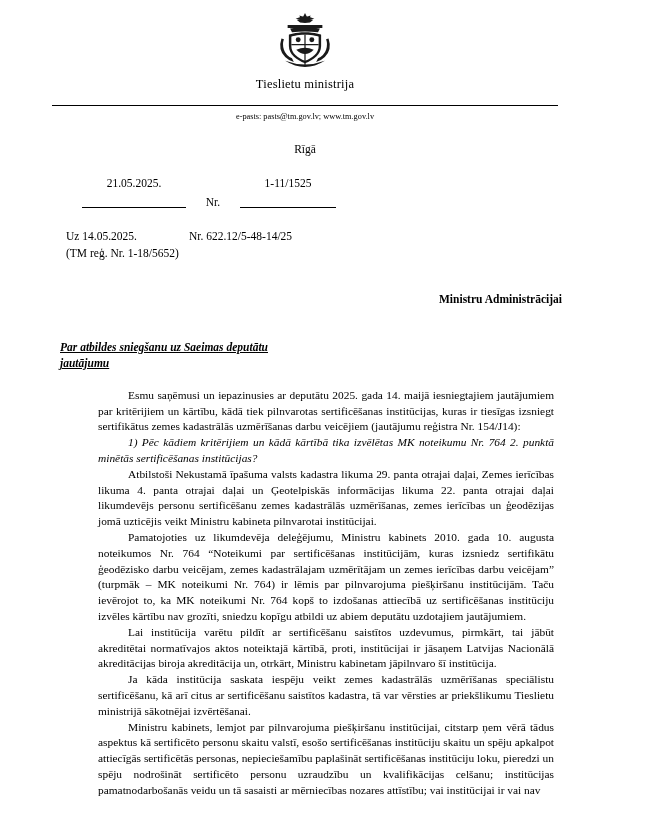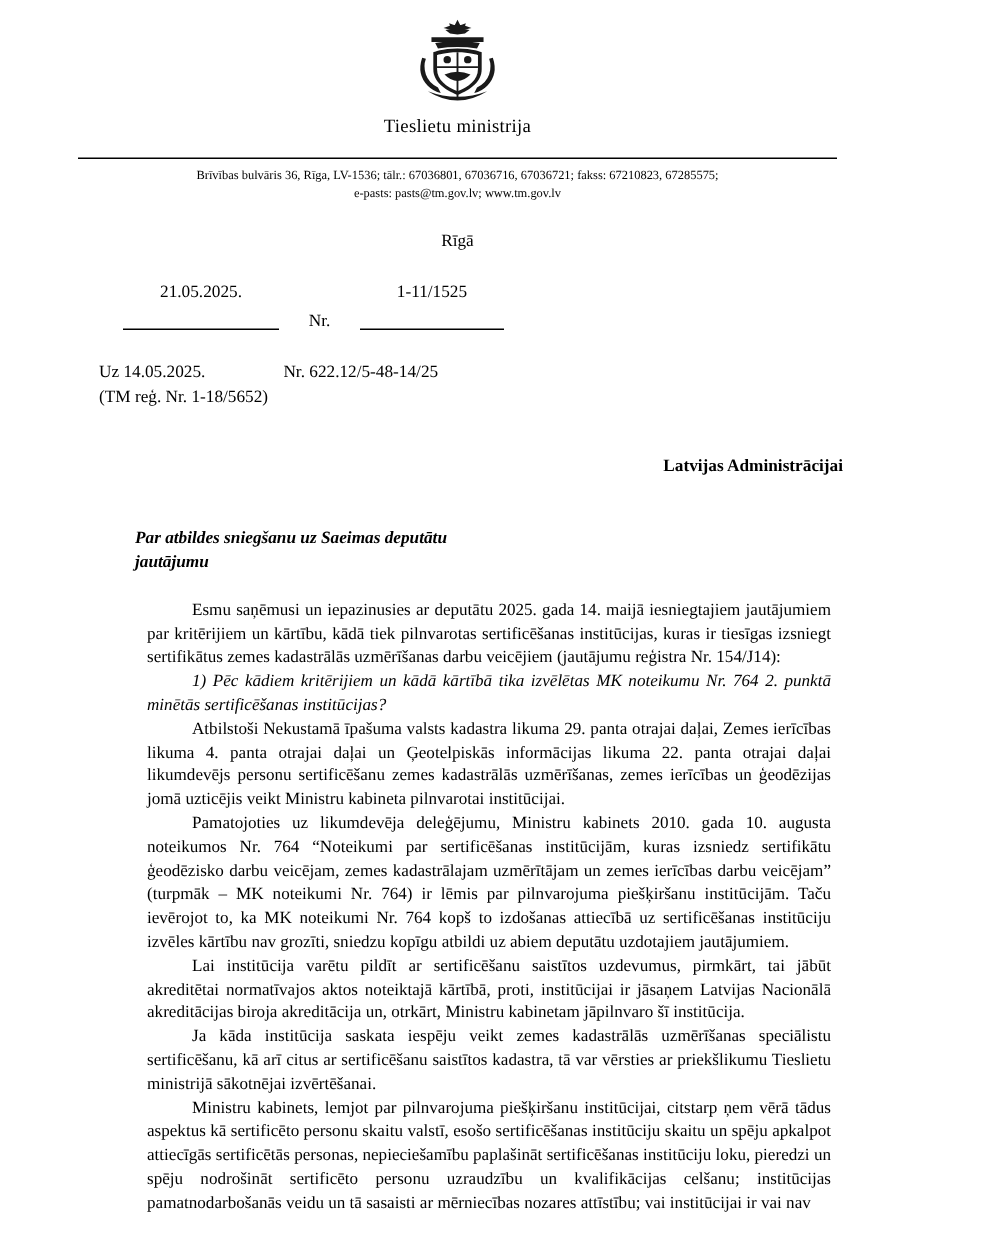--- a/index.html
+++ b/index.html
@@ -136,7 +136,6 @@
     <div class="ministry-name">Tieslietu ministrija</div>
     <div class="rule"></div>
     <div class="contact">
-      <div>Brīvības bulvāris 36, Rīga, LV-1536; tālr.: 67036801, 67036716, 67036721; fakss: 67210823, 67285575;</div>
       <div>e-pasts: pasts@tm.gov.lv; www.tm.gov.lv</div>
     </div>
     <div class="city">Rīgā</div>

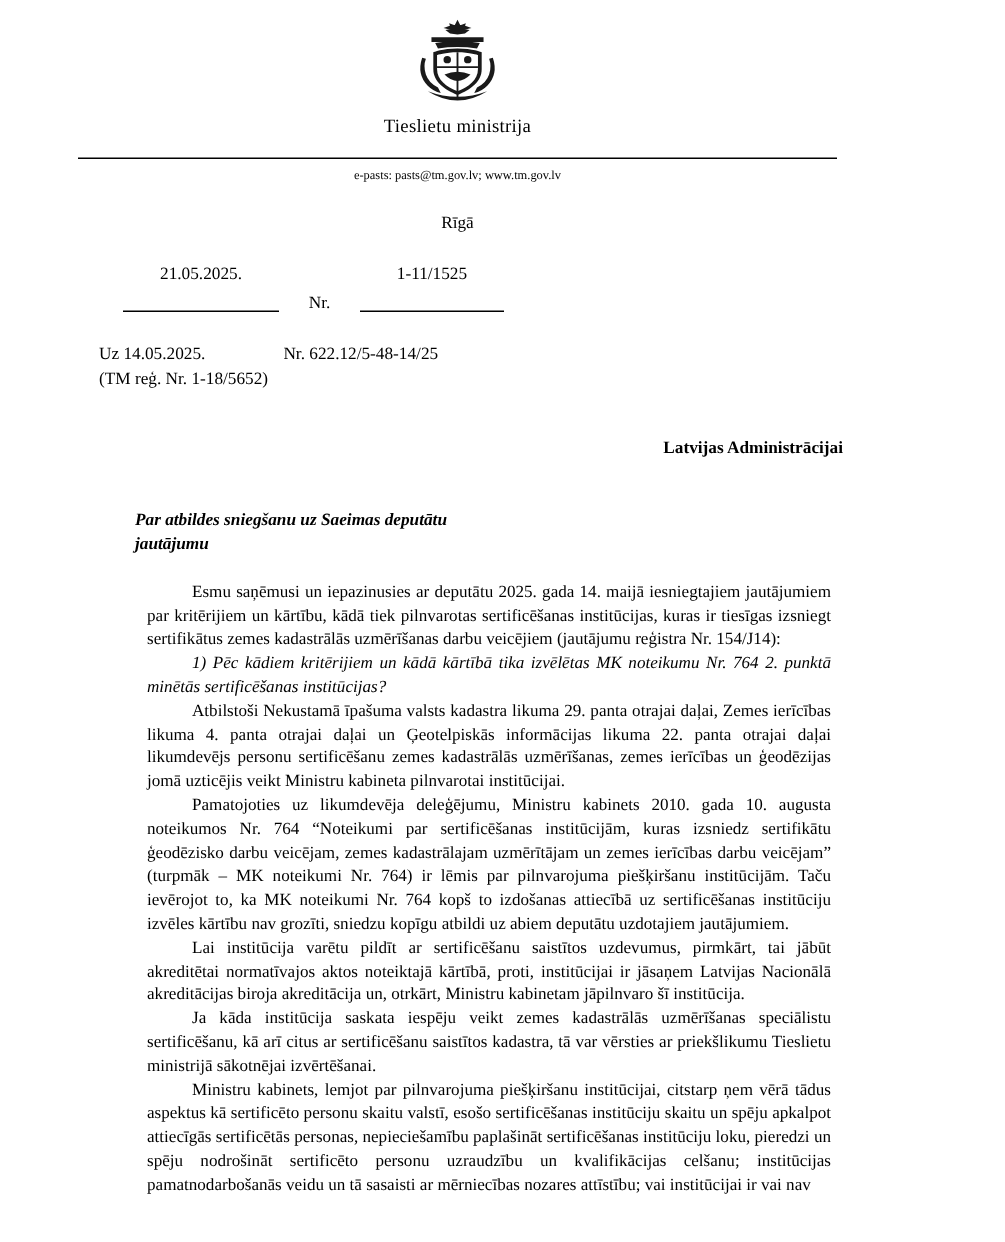--- a/index.html
+++ b/index.html
@@ -154,7 +154,7 @@
     <div>(TM reģ. Nr. 1-18/5652)</div>
   </div>
 
-  <div class="addressee">Latvijas Administrācijai</div>
+  <div class="addressee">Ministru Administrācijai</div>
 
   <div class="subject">
     <span>Par atbildes sniegšanu uz Saeimas deputātu</span><br>

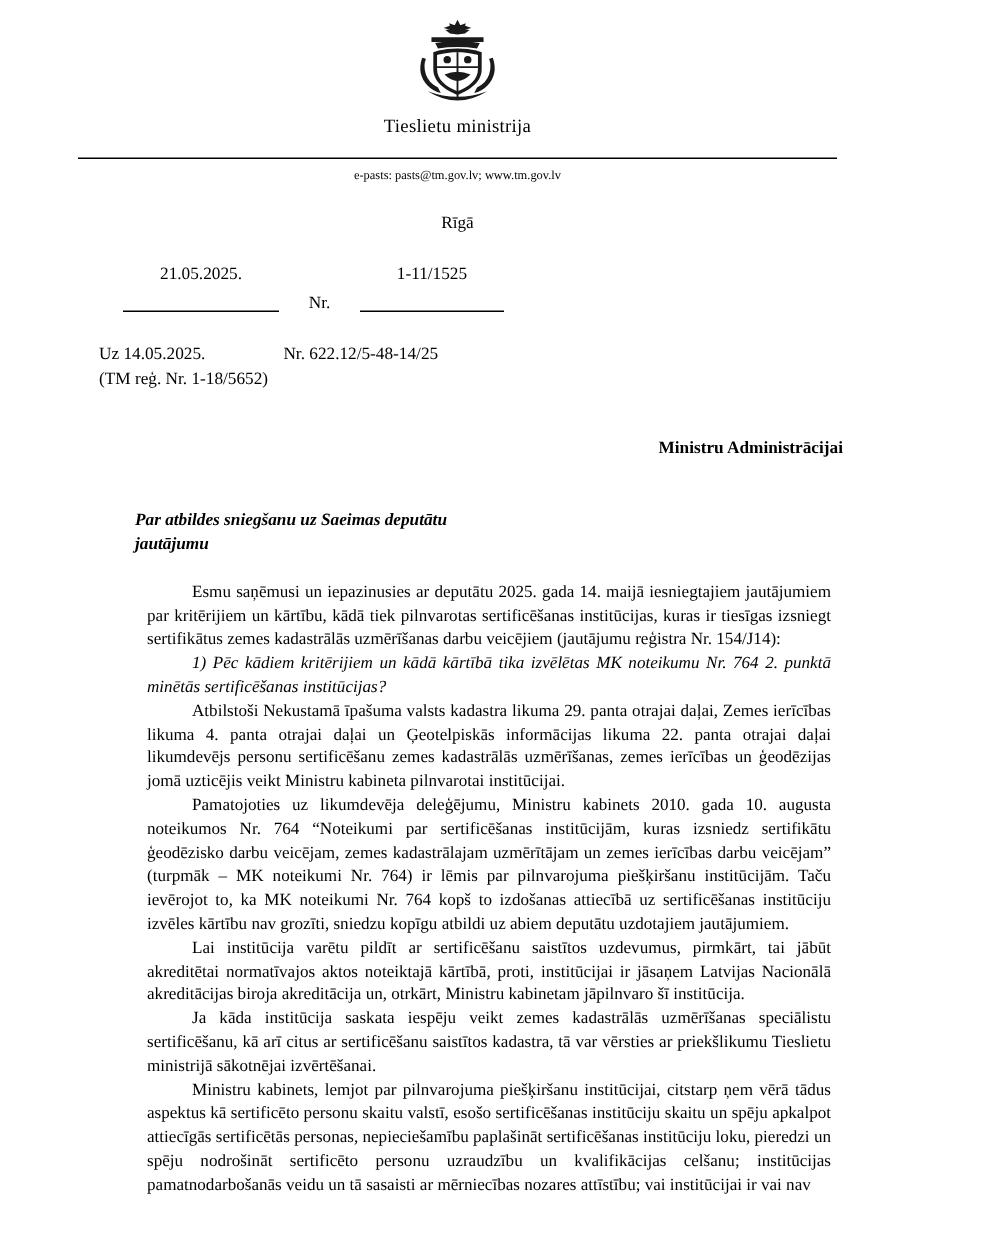--- a/index.html
+++ b/index.html
@@ -87,12 +87,13 @@
   }
   .subject {
     margin-top: 34px;
-    padding-left: 90px;
+    padding-left: 60px;
     font-size: 11.5px;
     font-style: italic;
     font-weight: bold;
     line-height: 1.45;
     max-width: 360px;
+    text-decoration: underline;
   }
   .body {
     margin-top: 16px;

